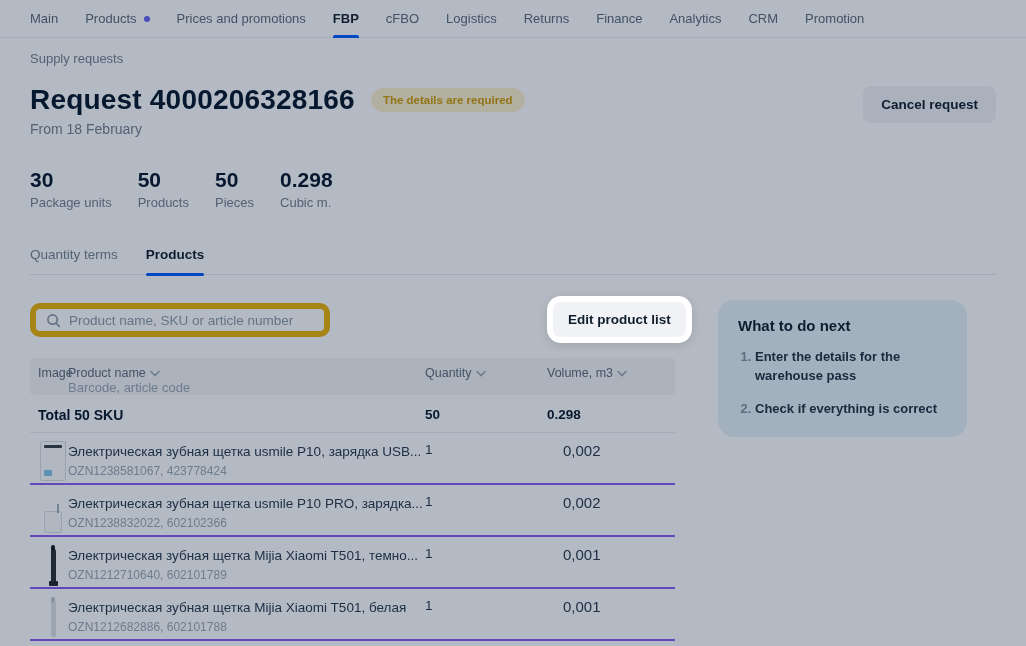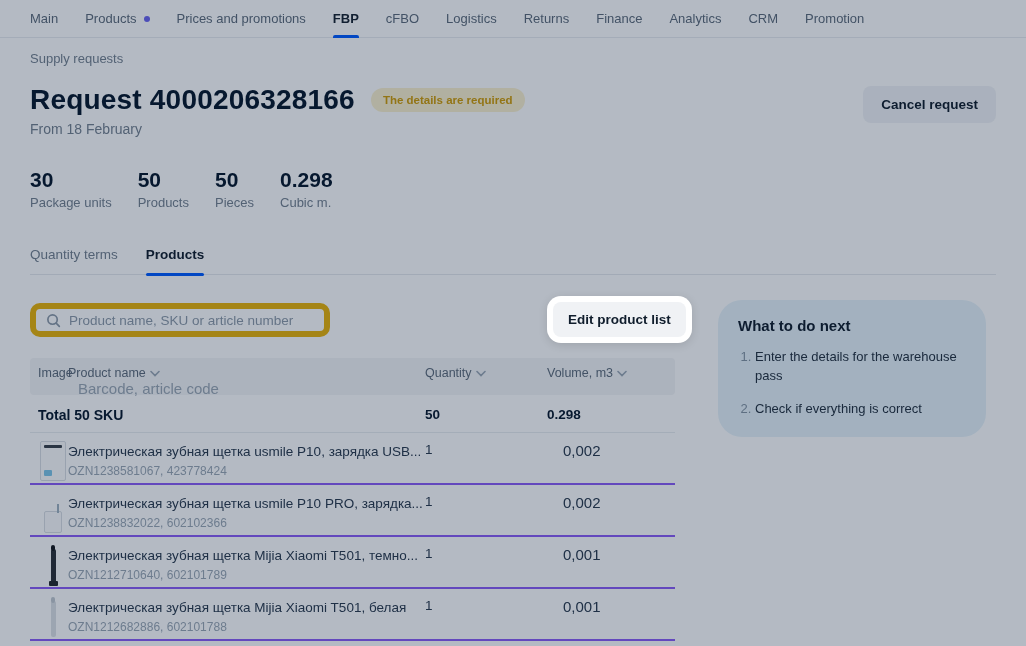--- a/index.html
+++ b/index.html
@@ -48,7 +48,7 @@
               color:#101d2c; cursor:pointer; white-space:nowrap; font-family:inherit; }
 
   
-  .next-panel { position:absolute; top:300px; left:718px; width:268px; background:#e7f3fa; border-radius:24px; padding:17px 20px 18px; }
+  .next-panel { position:absolute; top:300px; left:718px; width:249px; background:#e7f3fa; border-radius:16px; padding:17px 20px 18px; }
   .next-title { font-size:15px; font-weight:700; color:#101d2c; }
   .next-list { margin-top:10px; padding-left:17px; }
   .next-list li { font-size:13px; color:#24313f; line-height:1.45; margin-top:14px; }

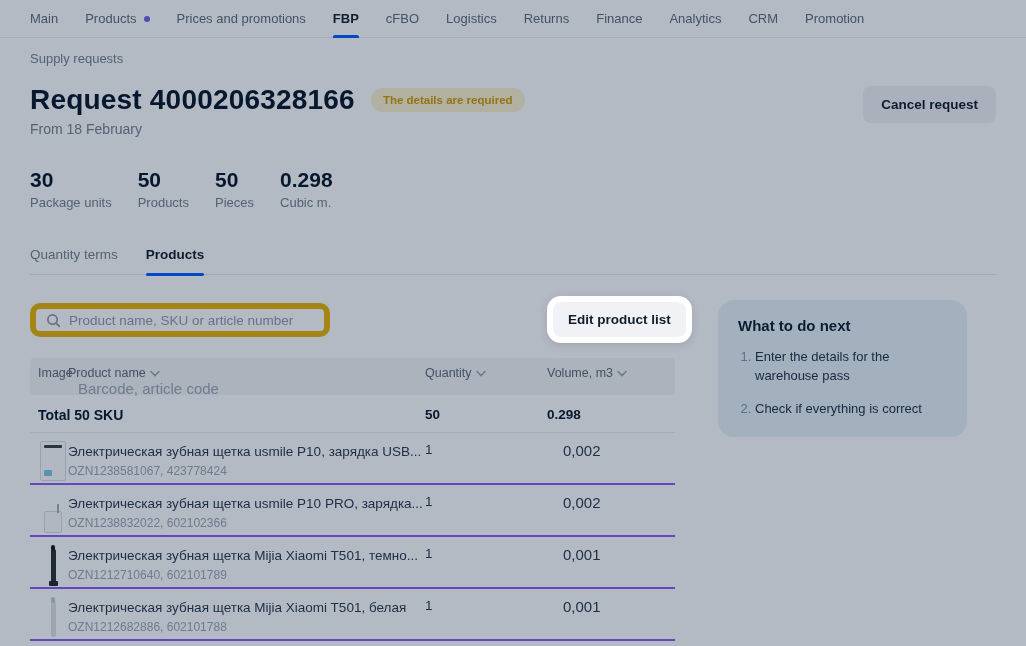--- a/index.html
+++ b/index.html
@@ -51,7 +51,7 @@
   .next-panel { position:absolute; top:300px; left:718px; width:249px; background:#e7f3fa; border-radius:16px; padding:17px 20px 18px; }
   .next-title { font-size:15px; font-weight:700; color:#101d2c; }
   .next-list { margin-top:10px; padding-left:17px; }
-  .next-list li { font-size:13px; color:#24313f; line-height:1.45; margin-top:14px; }
+  .next-list li { font-size:13px; color:#24313f; line-height:1.45; margin-top:14px;font-weight:bold; }
   .next-list li::marker { color:#8494a3; }
 
   

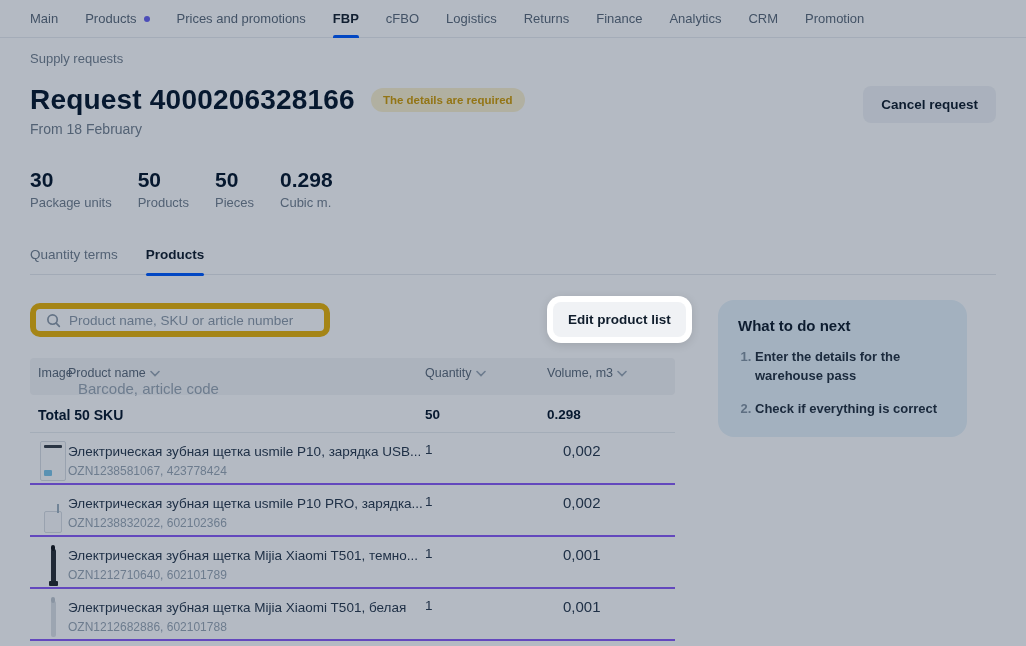--- a/index.html
+++ b/index.html
@@ -59,7 +59,7 @@
   .t-head { position:relative; height:37px; background:#f4f5f6; border-radius:4px; }
   .h-image { position:absolute; left:8px; top:8px; font-size:12.5px; color:#5d6b7a; }
   .h-product { position:absolute; left:38px; top:8px; font-size:12.5px; color:#5d6b7a; cursor:pointer; }
-  .h-sub { position:absolute; left:48px; top:22px; font-size:15px; color:#9aa7b4; }
+  .h-sub { position:absolute; left:38px; top:22px; font-size:13px; color:#9aa7b4; }
   .h-qty { position:absolute; left:395px; top:8px; font-size:12.5px; color:#5d6b7a; cursor:pointer; }
   .h-vol { position:absolute; left:517px; top:8px; font-size:12.5px; color:#5d6b7a; cursor:pointer; }
   .chev { display:inline-block; vertical-align:middle; margin-left:4px; }

